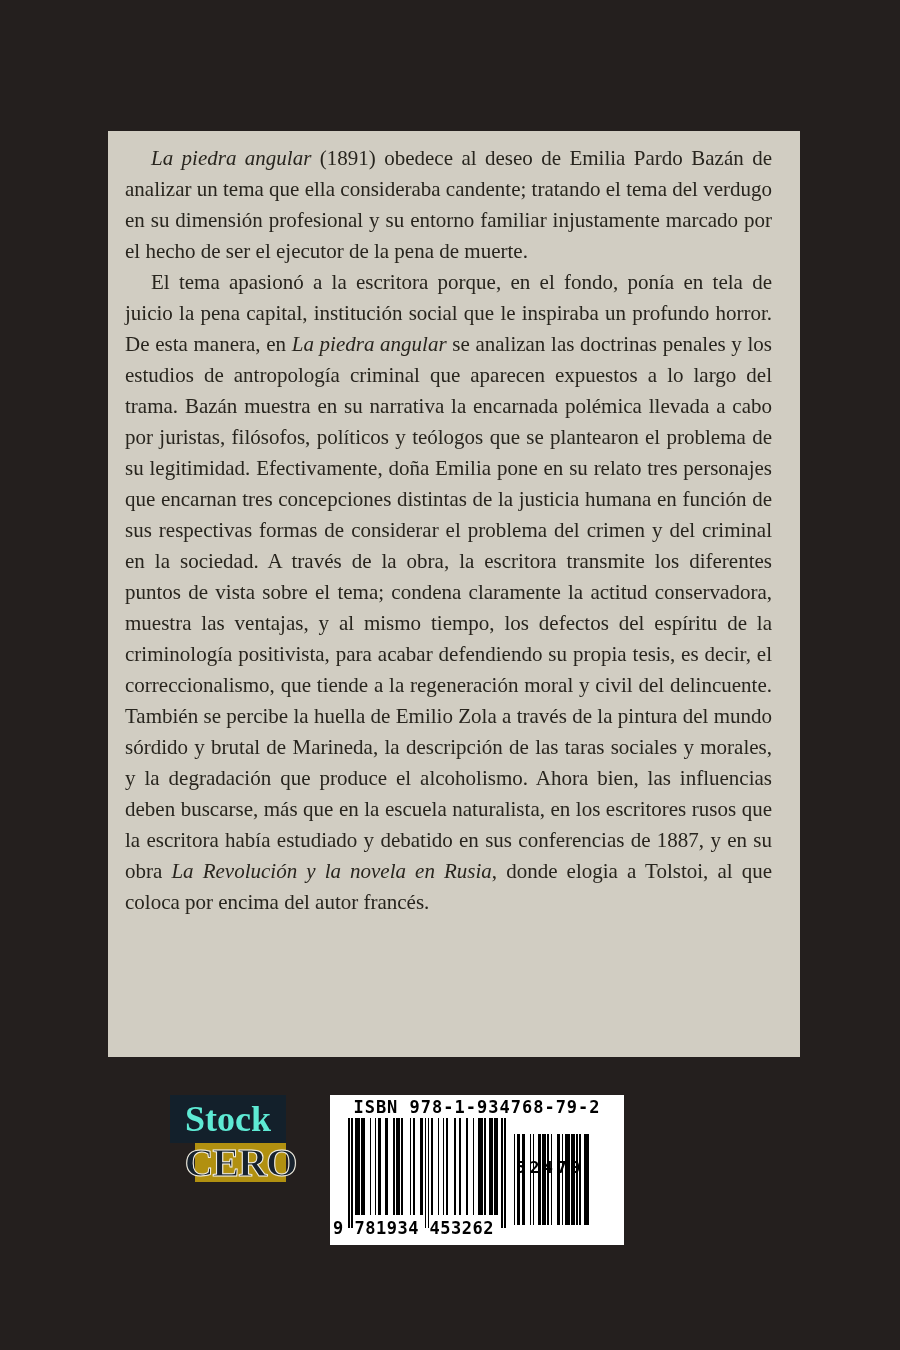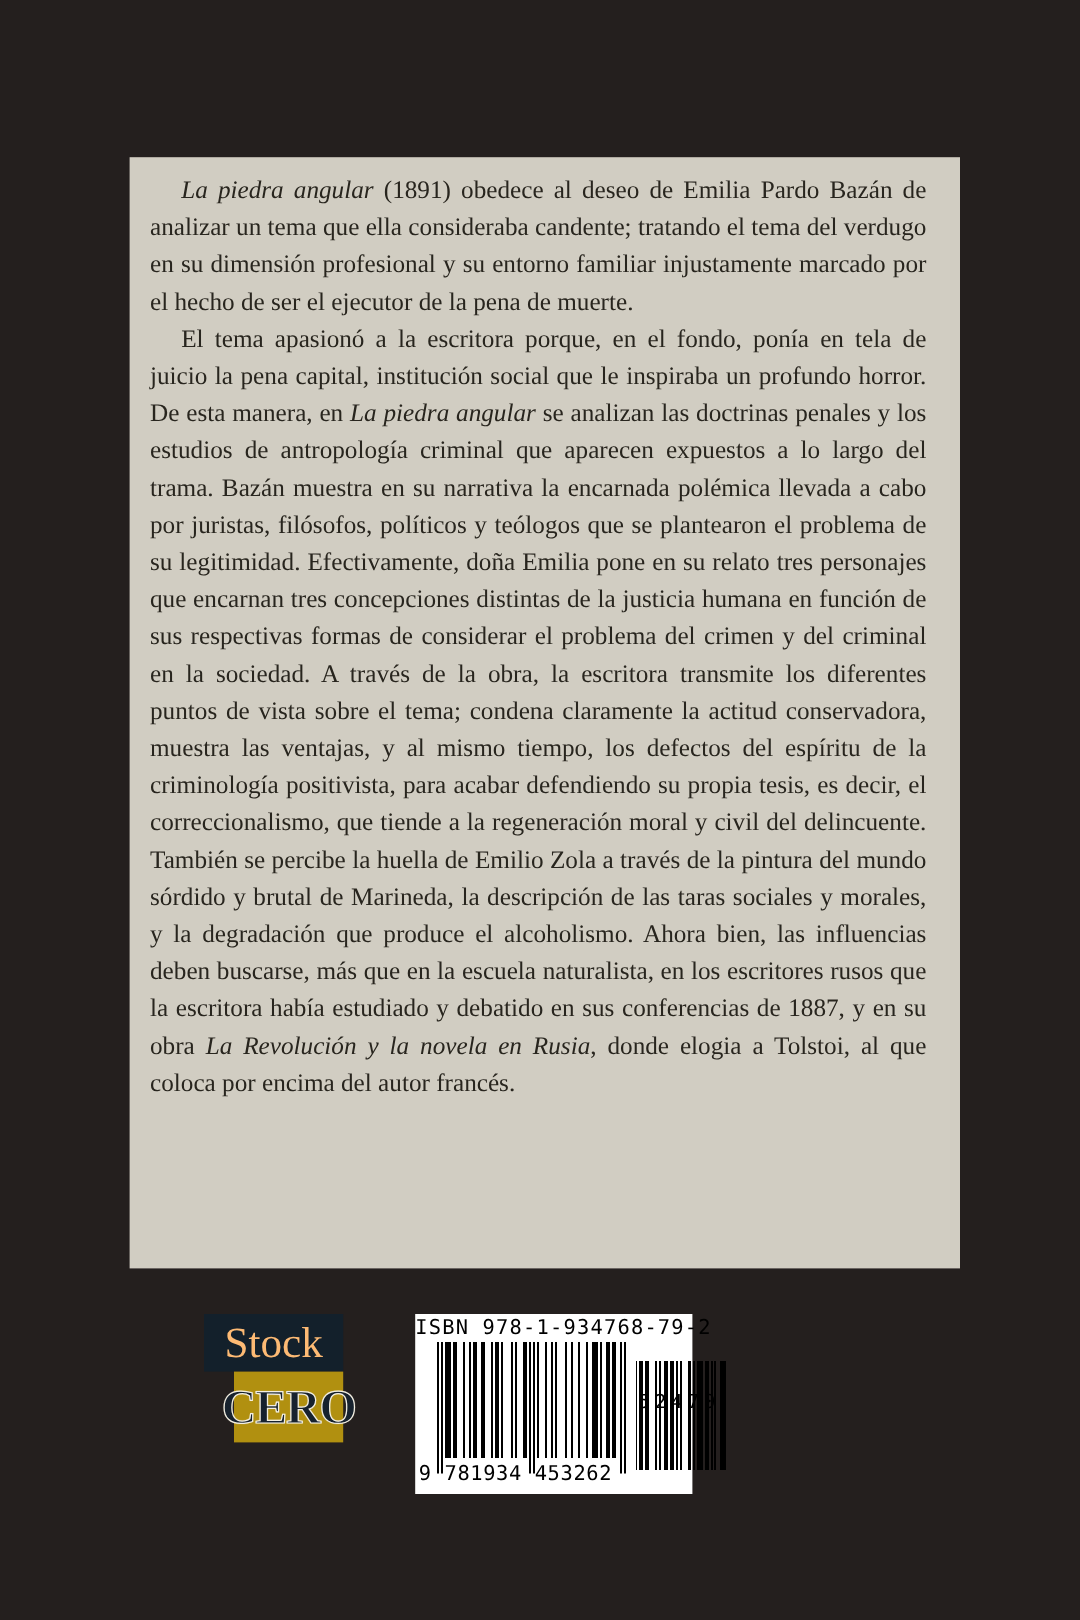--- a/index.html
+++ b/index.html
@@ -28,7 +28,7 @@
   .logo { position:absolute; left:170px; top:1095px; width:116px; height:103px; }
   .logo-top {
     height:48px; background:#13202b; display:flex; align-items:center; justify-content:center;
-    color:#fdba74; font-weight:normal; font-size:36px; letter-spacing:0px;
+    color:#5eead4; font-weight:bold; font-size:36px; letter-spacing:0px;
   }
   .logo-bottom {
     height:59px; background:#b19010; display:flex; align-items:center; justify-content:center;

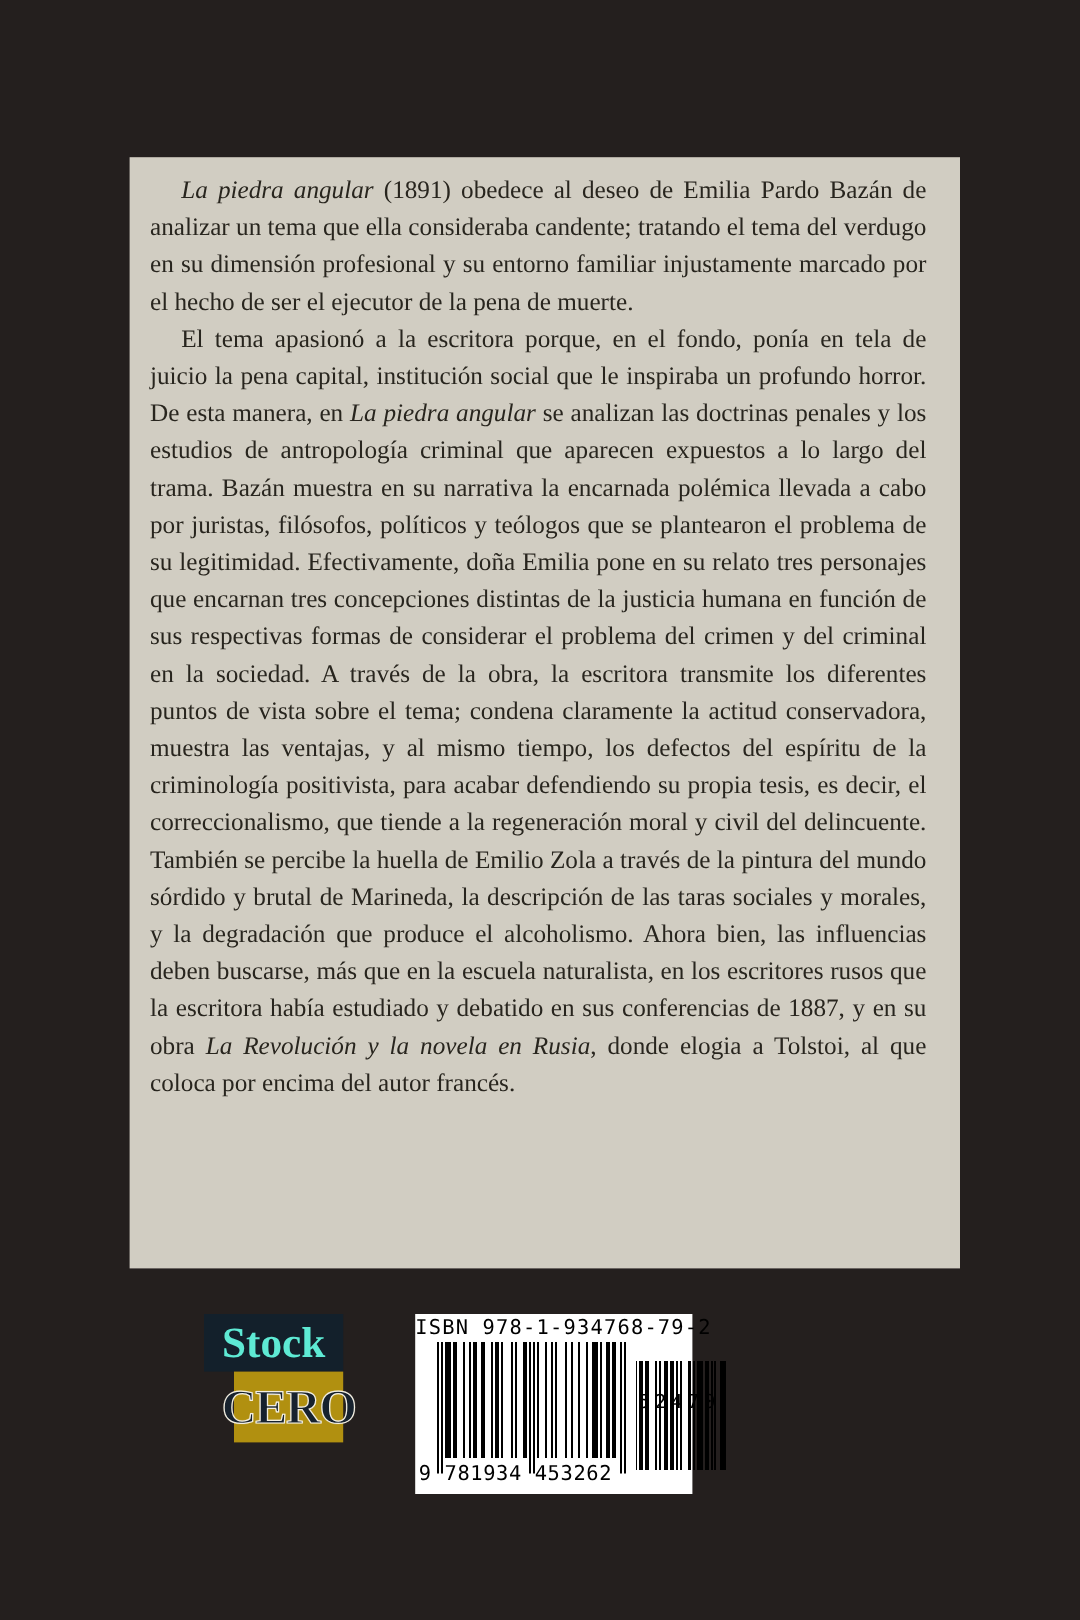--- a/index.html
+++ b/index.html
@@ -40,9 +40,10 @@
 
   
   .barcode-box {
-    position:absolute; left:346px; top:1095px; width:231px; height:150px;
+    position:absolute; left:330px; top:1095px; width:294px; height:150px;
     background:#ffffff; color:#000;
     font-family:"DejaVu Sans Mono", monospace;
+    font-weight:bold;
   }
   .isbn-line {
     position:absolute; top:2px; left:0; right:0; text-align:center;

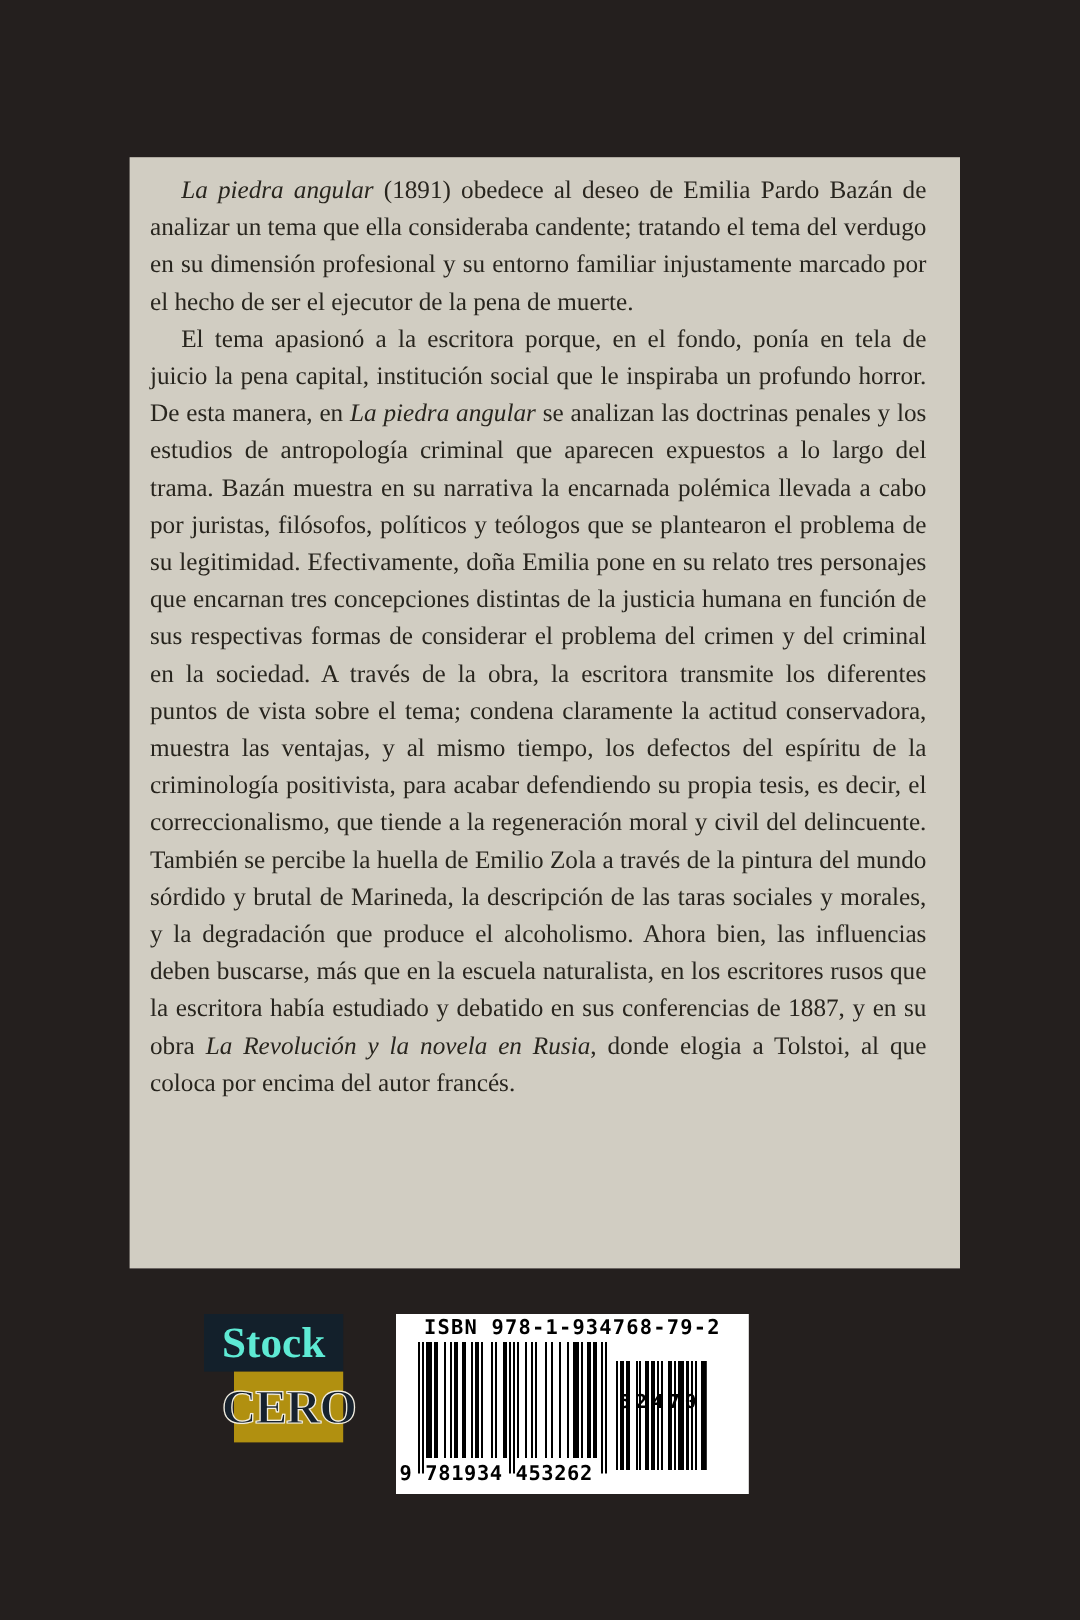--- a/index.html
+++ b/index.html
@@ -31,7 +31,7 @@
     color:#5eead4; font-weight:bold; font-size:36px; letter-spacing:0px;
   }
   .logo-bottom {
-    height:59px; background:#b19010; display:flex; align-items:center; justify-content:center;
+    height:39px; background:#b19010; display:flex; align-items:center; justify-content:center;
     color:#17222e; font-weight:bold; font-size:40px; letter-spacing:-1px;
     -webkit-text-stroke:1px #f3efe2;
     text-shadow:0 0 1px #f3efe2;

